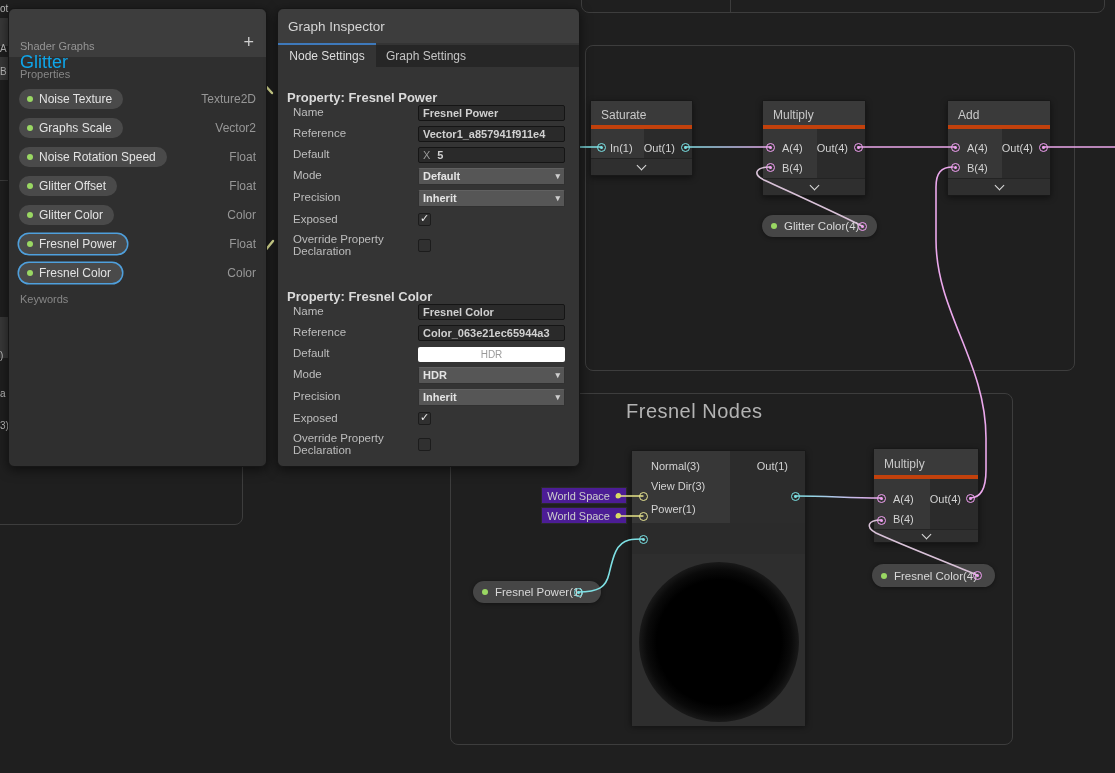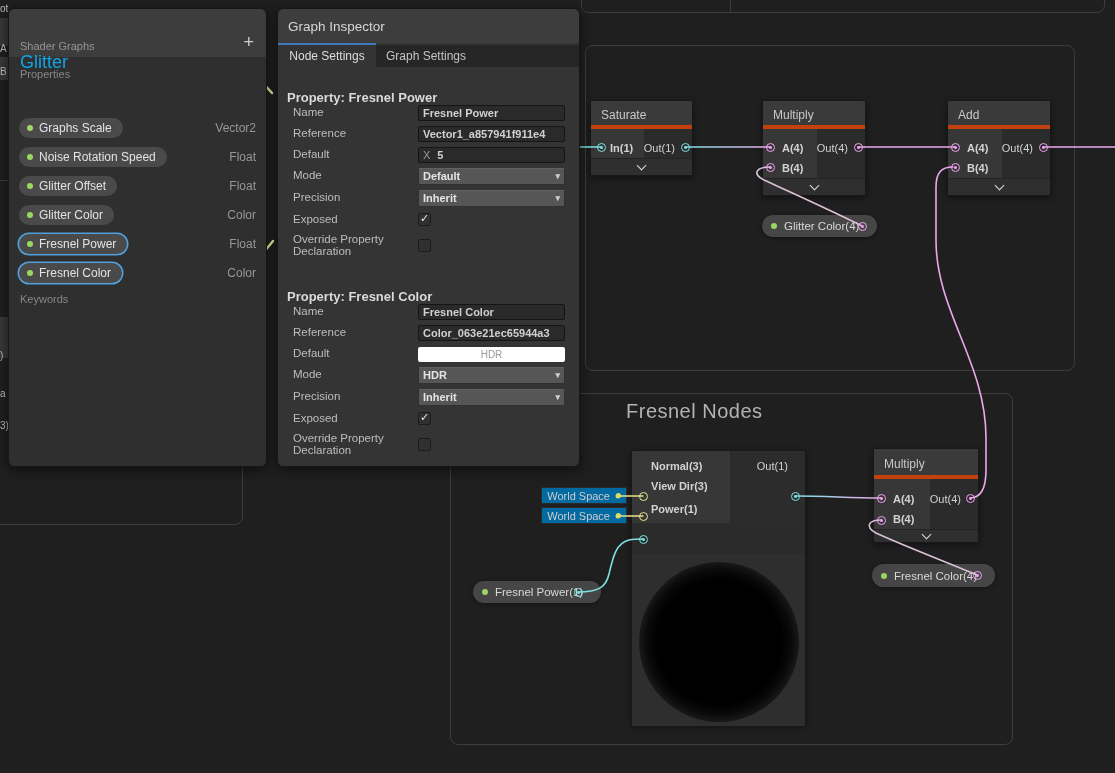--- a/index.html
+++ b/index.html
@@ -284,6 +284,13 @@
     </div>
     <div class="bb-section" style="top:59px">Properties</div>
 
+    <div class="bb-pill-row" style="top:80px">
+      <span class="bb-pill">
+          <span class="gdot"></span>
+          <span>Noise Texture</span>
+        </span>
+      <span class="bb-type">Texture2D</span>
+    </div>
     <div class="bb-pill-row" style="top:109px">
       <span class="bb-pill">
           <span class="gdot"></span>

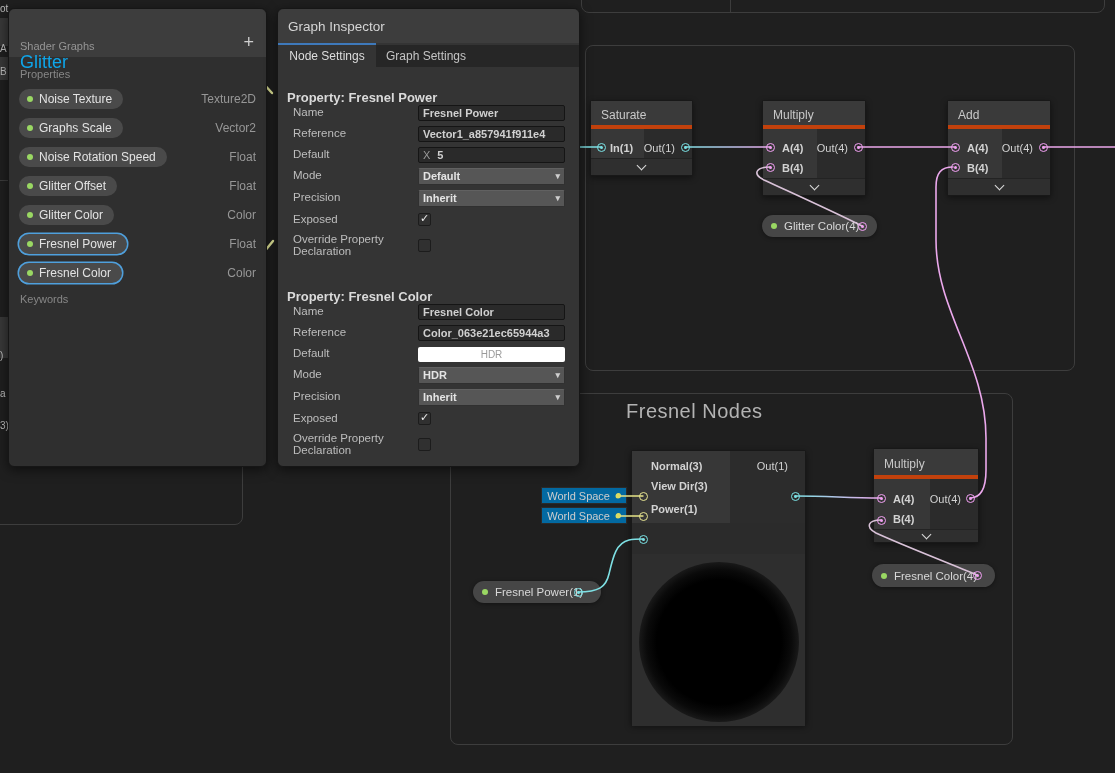--- a/index.html
+++ b/index.html
@@ -20,7 +20,7 @@
   .in-col { background:#373737; padding-top:9px; }
   .out-col { flex:1; background:#2b2b2b; padding-top:9px; text-align:right; }
   .prow { height:20px; line-height:20px; font-size:11px; color:#d2d2d2; white-space:nowrap; }
-  .in-col .prow { padding-left:19px;font-weight:bold; }
+  .in-col .prow { padding-left:19px; }
   .out-col .prow { padding-right:17px; }
   .collapse { position:absolute; left:0; right:0; bottom:0; background:#2f2f2f;
     border-top:1px solid #232323; display:flex; align-items:center; justify-content:center; }

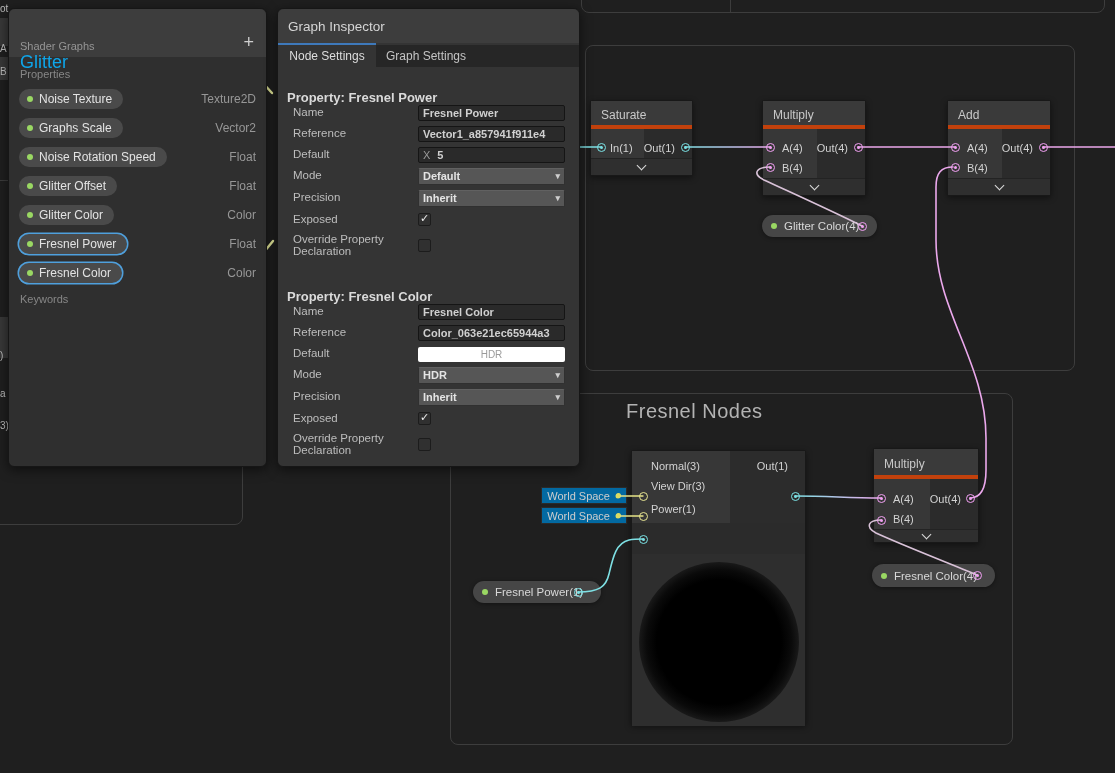--- a/index.html
+++ b/index.html
@@ -48,7 +48,7 @@
   .port.cyanc { border-color:#7be2e5; } .port.cyanc::after{ background:#7be2e5; }
 
   
-  .wschip { position:absolute; z-index:3; width:86px; height:17px; background:#0369a1;
+  .wschip { position:absolute; z-index:3; width:86px; height:17px; background:#4c1d95;
     border:1px solid #2a2a2a; display:flex; align-items:center; justify-content:flex-end;
     gap:6px; padding-right:5px; font-size:11px; color:#cdcdcd; }
   .wsdot { width:5px; height:5px; border-radius:50%; background:#d9dc63; }

